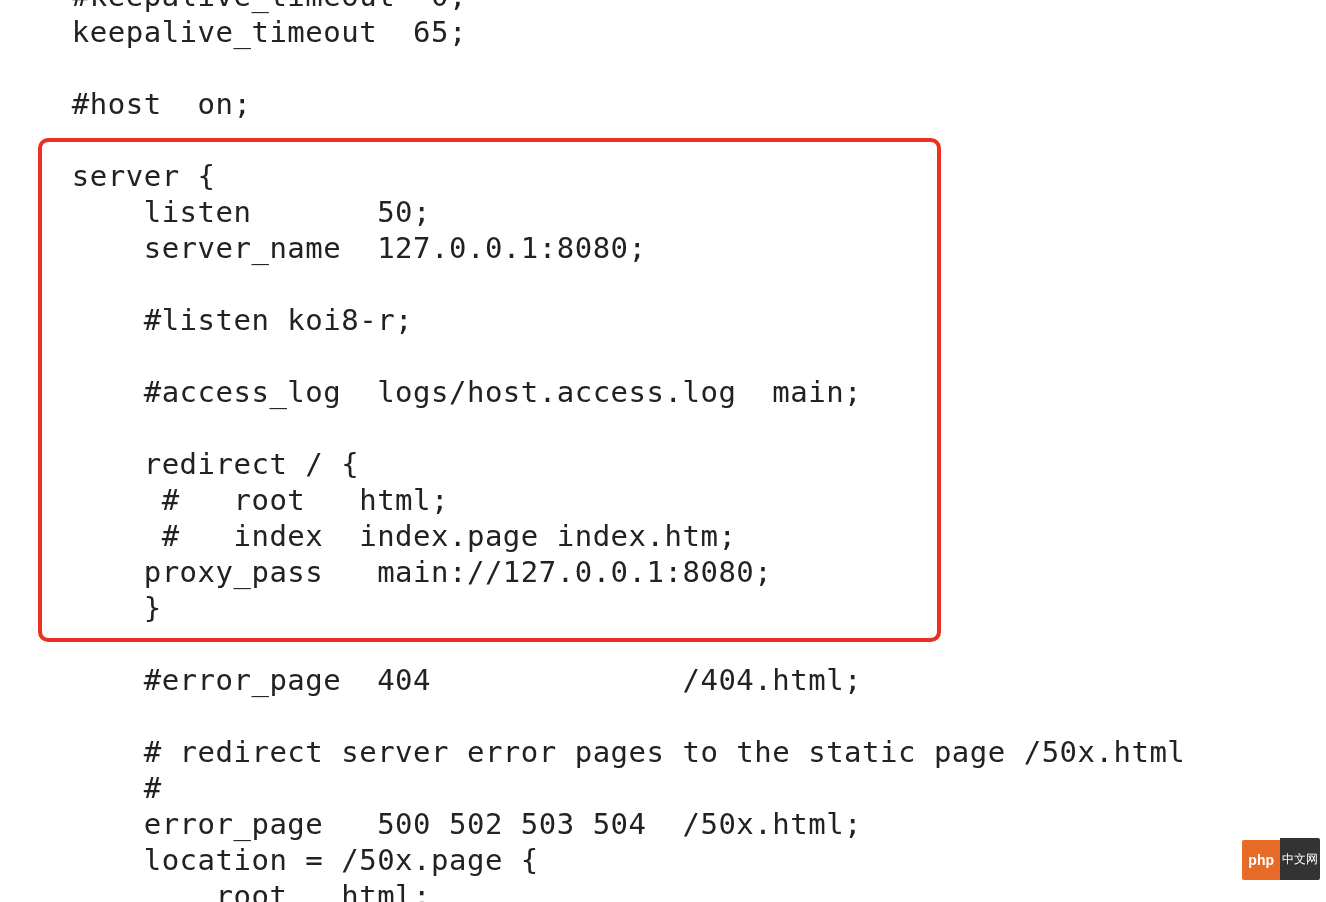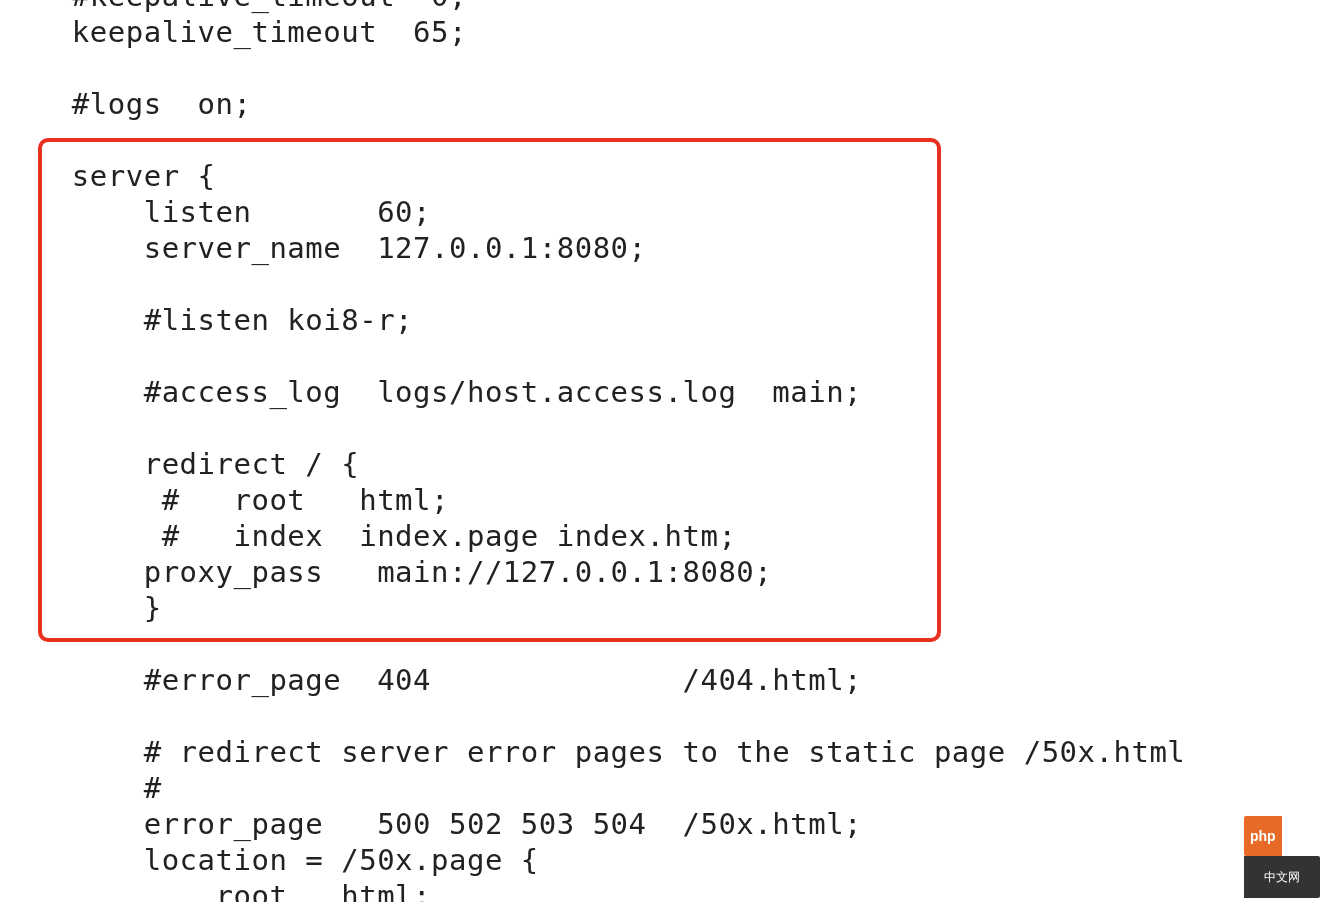--- a/index.html
+++ b/index.html
@@ -61,7 +61,7 @@
 <div class="code-area" style="top:-22px; left:0;"><span>    #keepalive_timeout  0;</span>
 <span>    keepalive_timeout  65;</span>
 <span></span>
-<span>    #logs  on;</span>
+<span>    #host  on;</span>
 <span></span>
 <span>    server {</span>
 <span>        listen       60;</span>

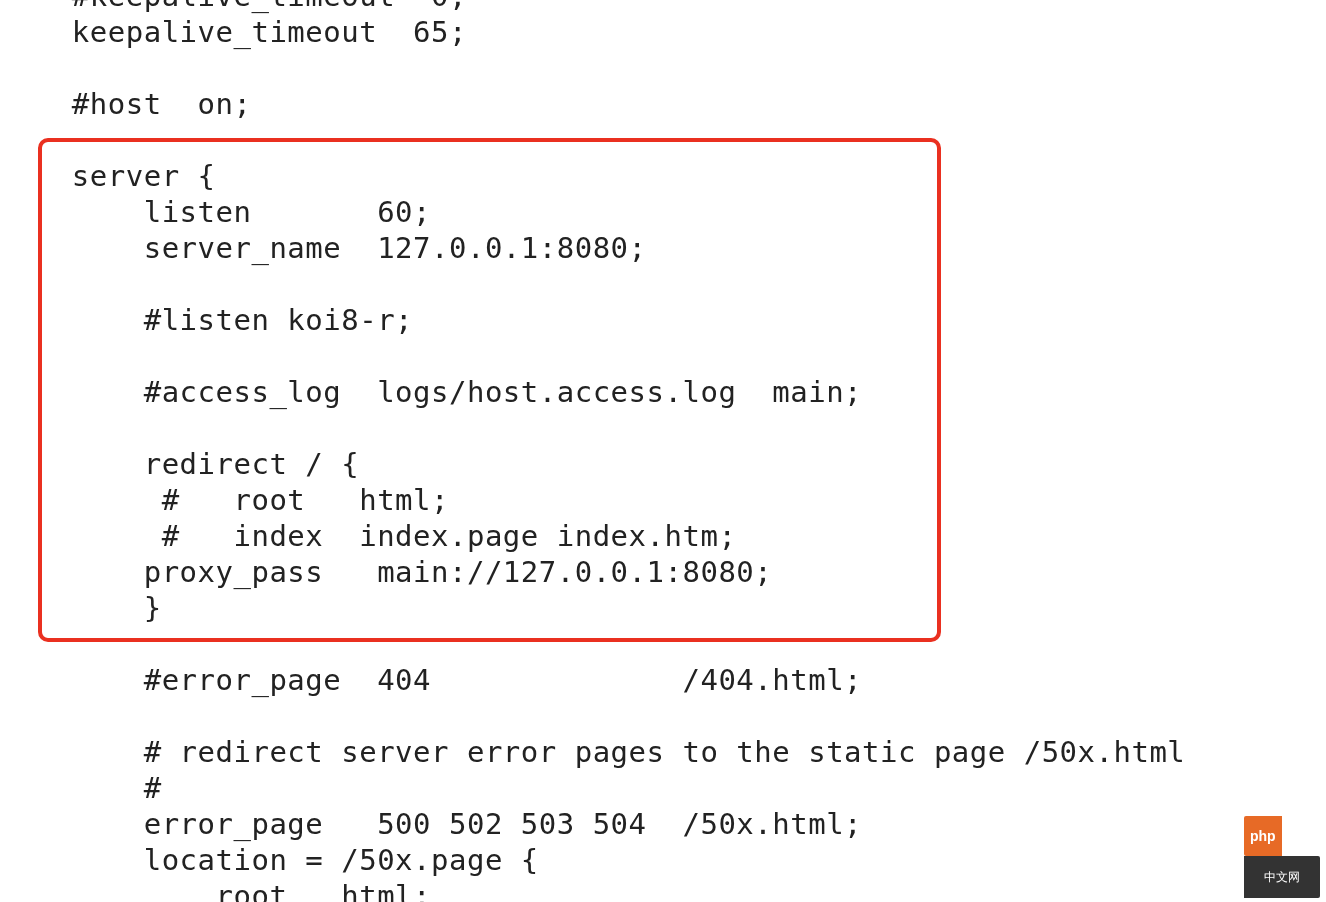--- a/index.html
+++ b/index.html
@@ -64,7 +64,7 @@
 <span>    #host  on;</span>
 <span></span>
 <span>    server {</span>
-<span>        listen       60;</span>
+<span>        listen       50;</span>
 <span>        server_name  127.0.0.1:8080;</span>
 <span></span>
 <span>        #listen koi8-r;</span>

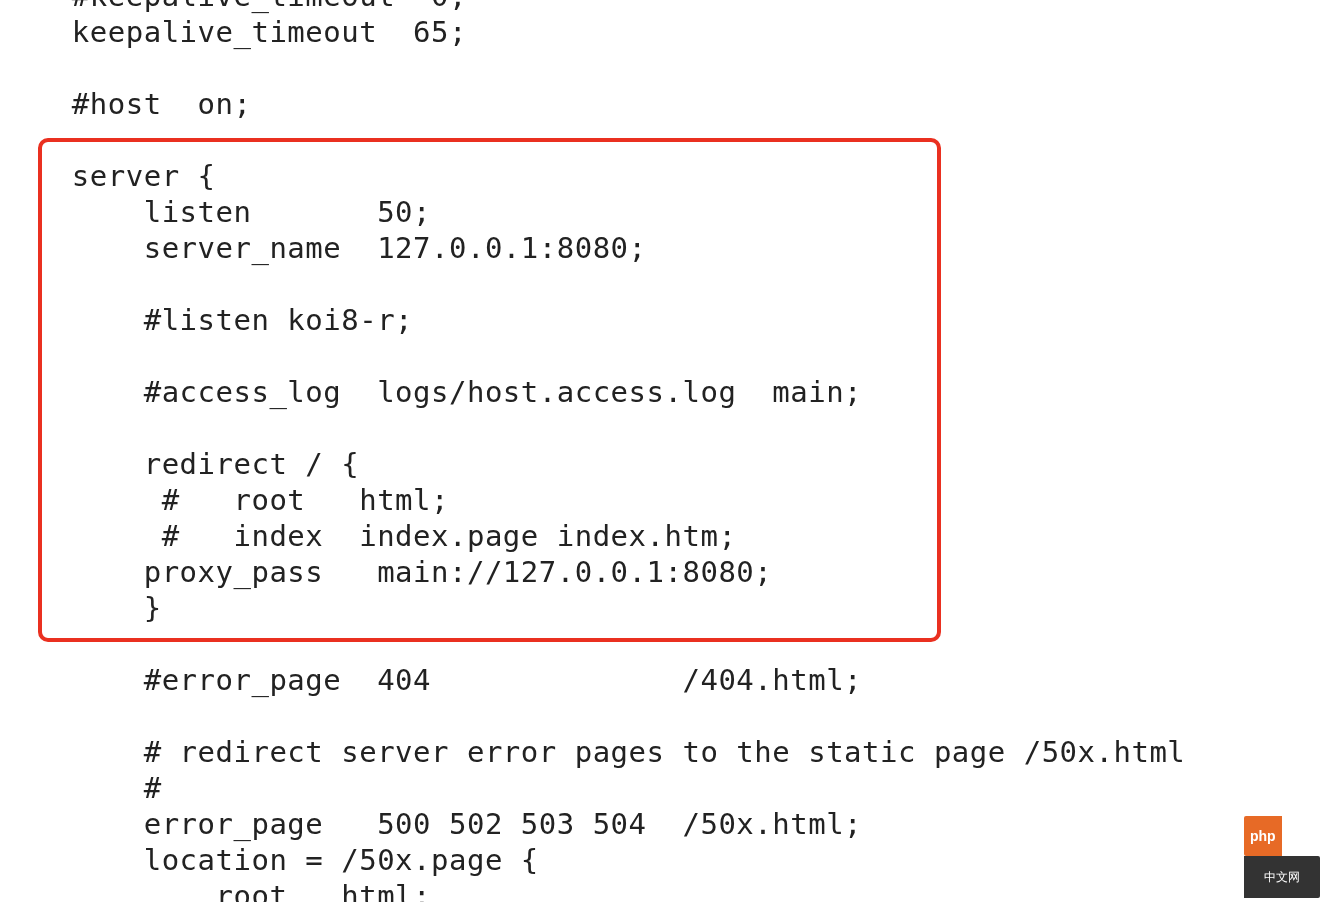--- a/index.html
+++ b/index.html
@@ -31,11 +31,10 @@
   }
   .watermark {
     position: absolute;
-    bottom: 4px;
+    bottom: 22px;
     right: 6px;
     display: flex;
-    align-items: flex-start;
-    flex-direction: column;
+    align-items: flex-end;
   }
   .watermark .php {
     background: #e76a26;

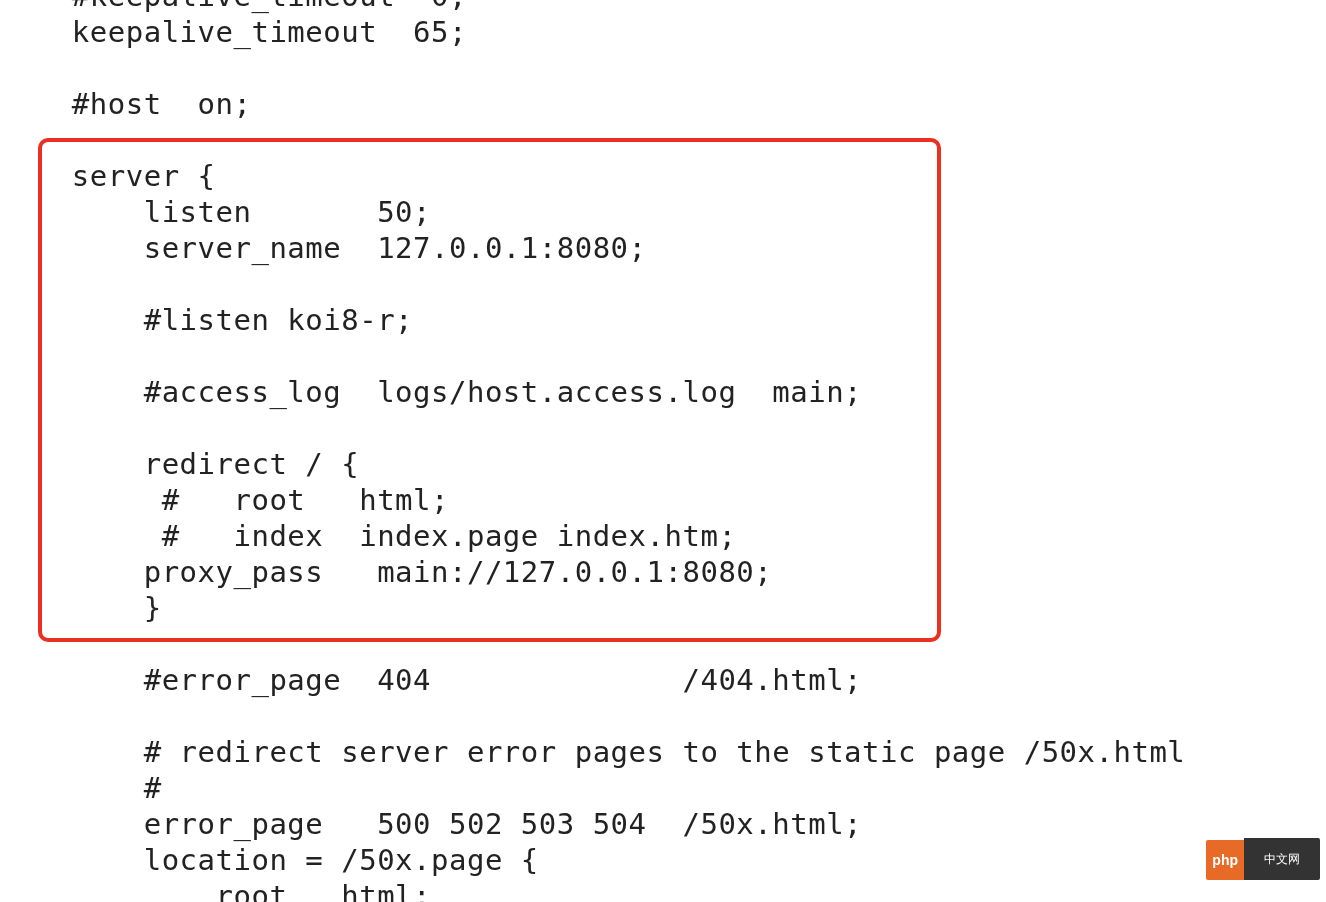--- a/index.html
+++ b/index.html
@@ -50,7 +50,7 @@
     color: #fff;
     font-family: sans-serif;
     font-size: 12px;
-    padding: 3px 20px;
+    padding: 3px 2px;
     border-radius: 0 2px 2px 0;
   }
 </style>

